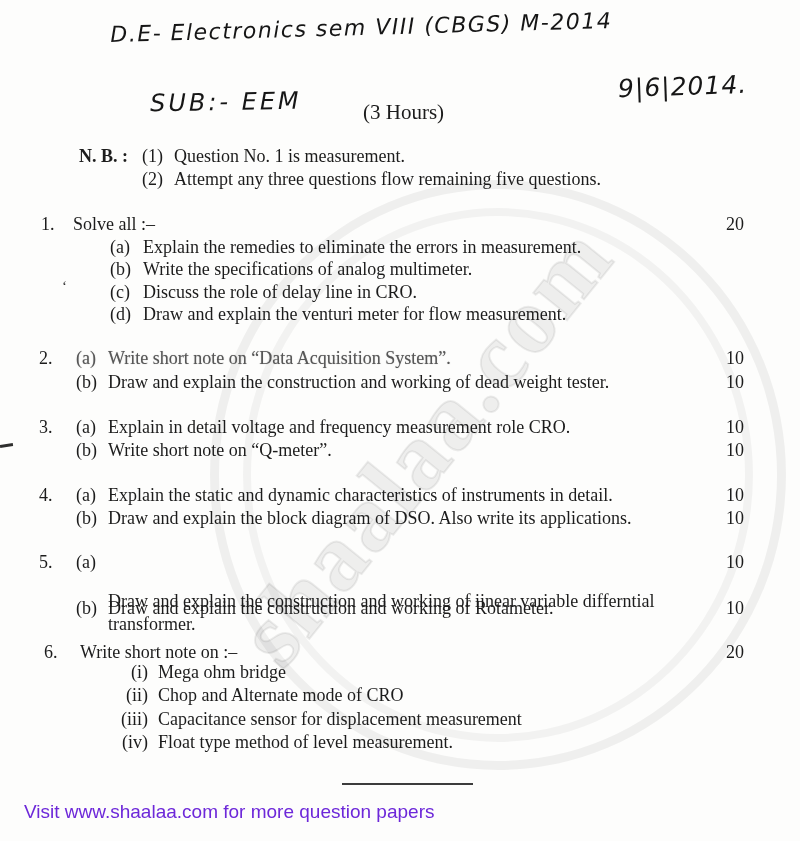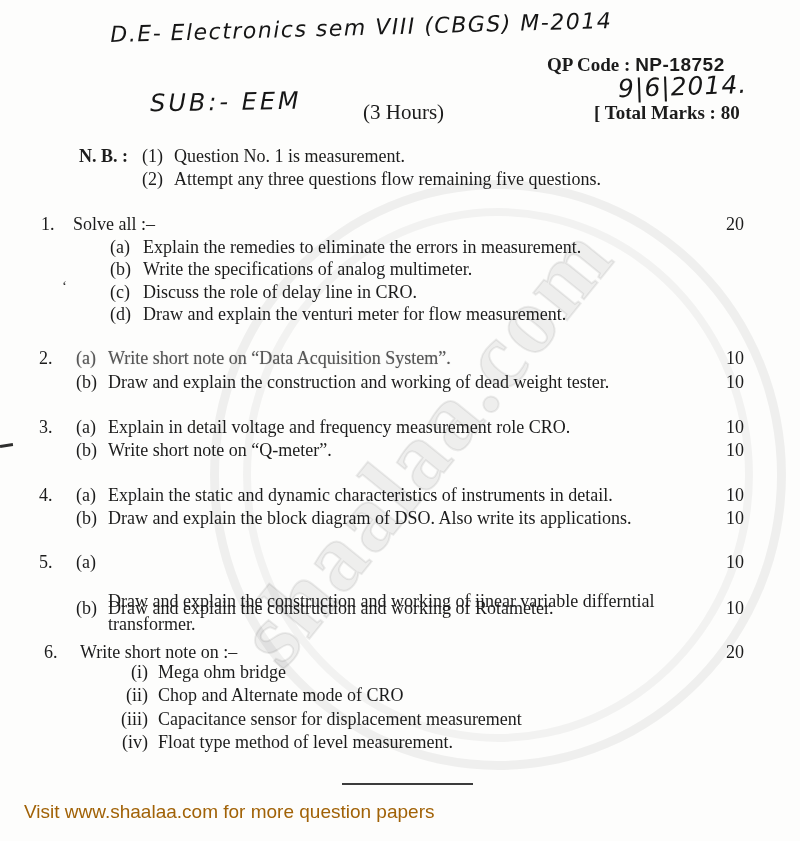--- a/index.html
+++ b/index.html
@@ -64,7 +64,6 @@
   <div class="wm-text">shaalaa.com</div>
 
   <div class="abs hw hw-title">D.E- Electronics sem VIII (CBGS) M-2014</div>
-  <div class="abs qp-line"><span>QP Code : </span><span class="qp-value">NP-18752</span></div>
   <div class="abs hw hw-date">9|6|2014.</div>
   <div class="abs hw hw-sub">SUB:- EEM</div>
   <div class="abs hours">(3 Hours)</div>

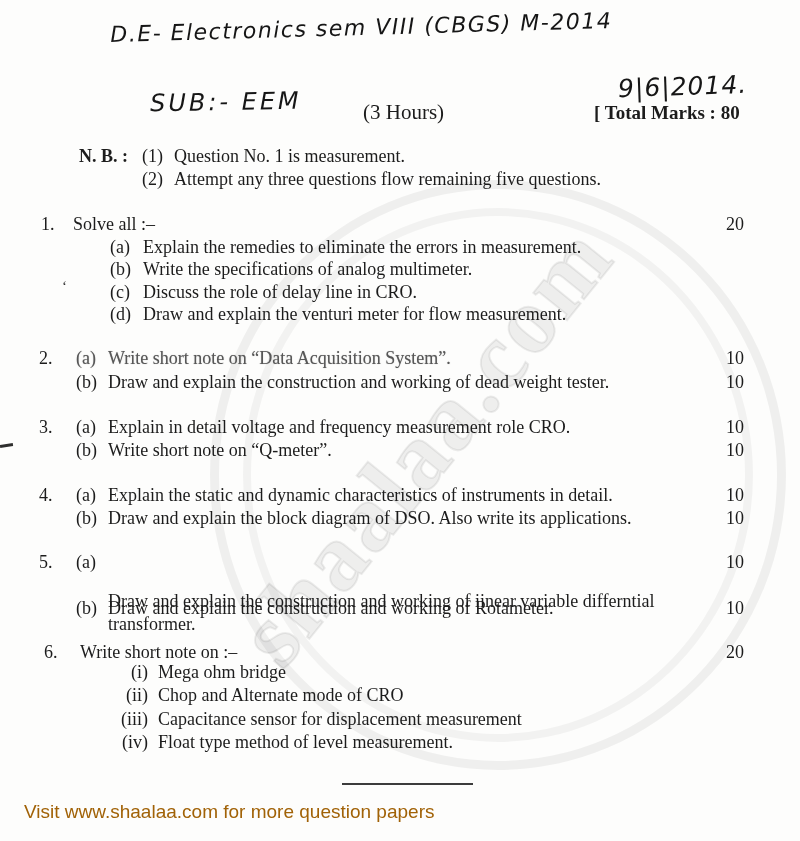--- a/index.html
+++ b/index.html
@@ -67,7 +67,6 @@
   <div class="abs hw hw-date">9|6|2014.</div>
   <div class="abs hw hw-sub">SUB:- EEM</div>
   <div class="abs hours">(3 Hours)</div>
-  <div class="abs total">[ Total Marks :  80</div>
 
   <div class="line" style="top:145px">
     <span class="nb-label">N. B. :</span>

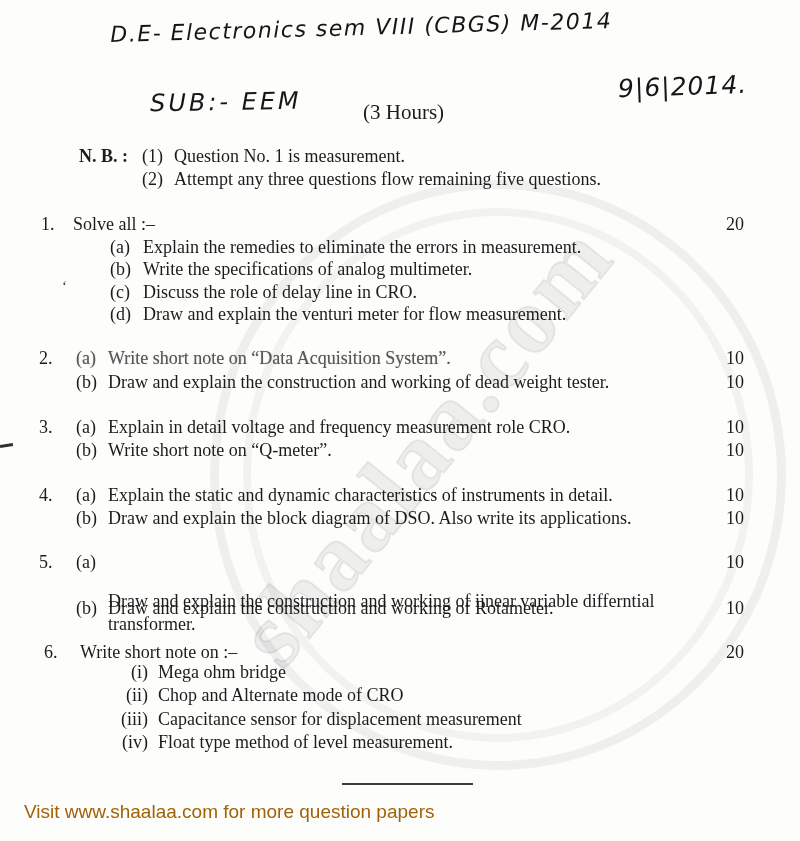--- a/index.html
+++ b/index.html
@@ -49,7 +49,7 @@
   }
   
   .footer-rule{left:342px;top:783px;width:131px;height:2px;background:#3c3c3c;}
-  .footer-text{left:24px;top:801px;font-family:"Liberation Sans",sans-serif;font-size:19px;color:#a16207;white-space:nowrap;}
+  .footer-text{left:24px;top:801px;font-family:"Liberation Sans",sans-serif;font-size:19px;color:#6d28d9;white-space:nowrap;}
   
   .edge-dash{left:0;top:444px;width:13px;height:3px;background:#2e2e2e;transform:rotate(-8deg);}
   .stray-quote{left:62px;top:278px;font-size:15px;color:#333;}

